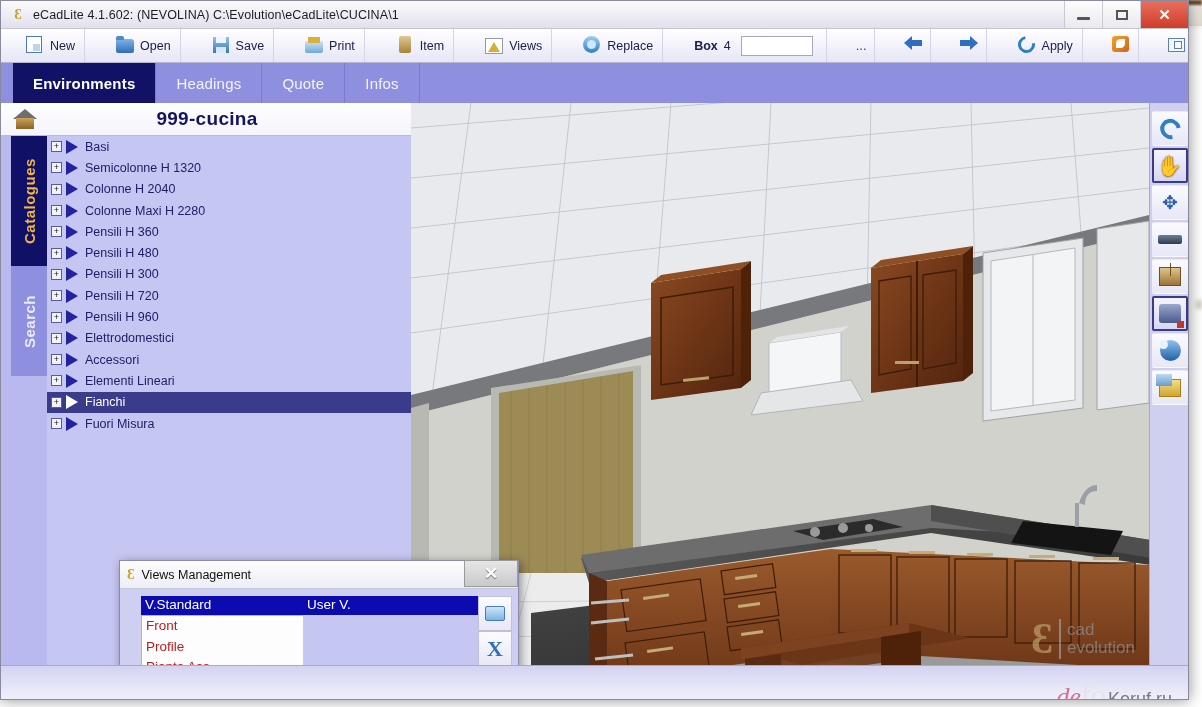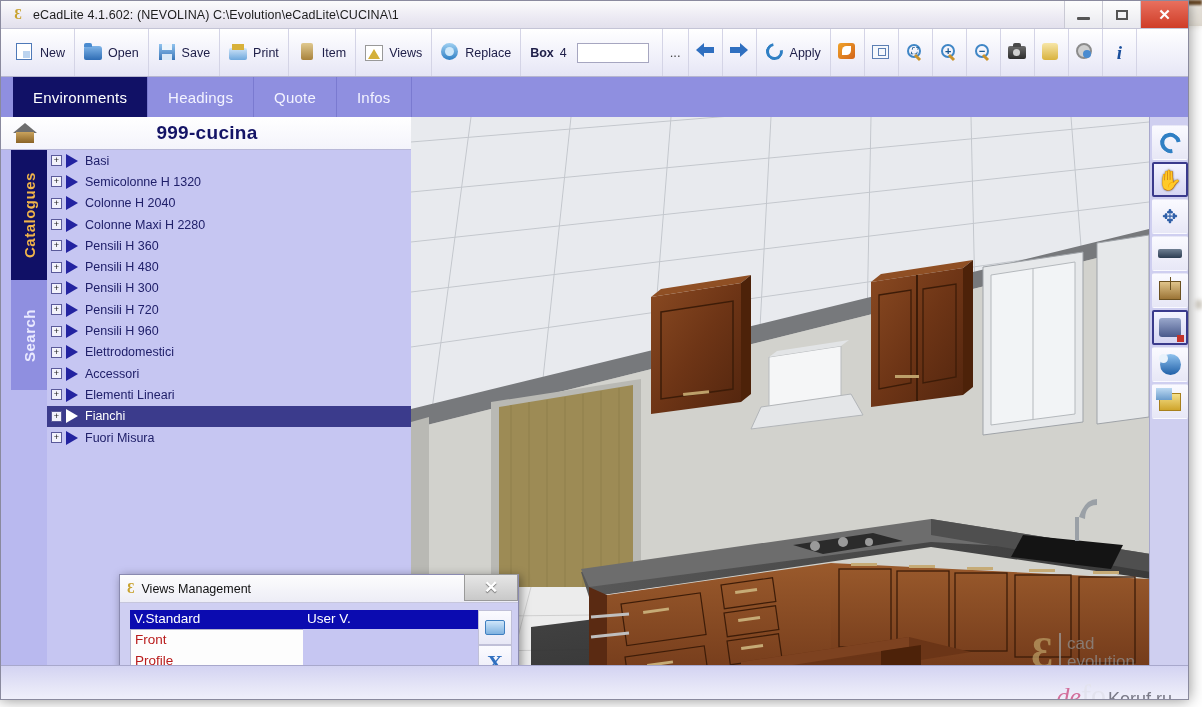--- a/index.html
+++ b/index.html
@@ -61,9 +61,9 @@
 
   
   #toolbar {
-    height:48px; background:linear-gradient(#ffffff,#f0f0fa 60%,#e6e6f5);
+    height:34px; background:linear-gradient(#ffffff,#f0f0fa 60%,#e6e6f5);
     border-bottom:1px solid #b6b6cf;
-    display:flex; align-items:stretch; padding-left:6px;
+    display:flex; align-items:stretch; padding-left:16px;gap:22px;
   }
   .tb-item {
     display:flex; align-items:center; gap:5px; padding:0 9px;

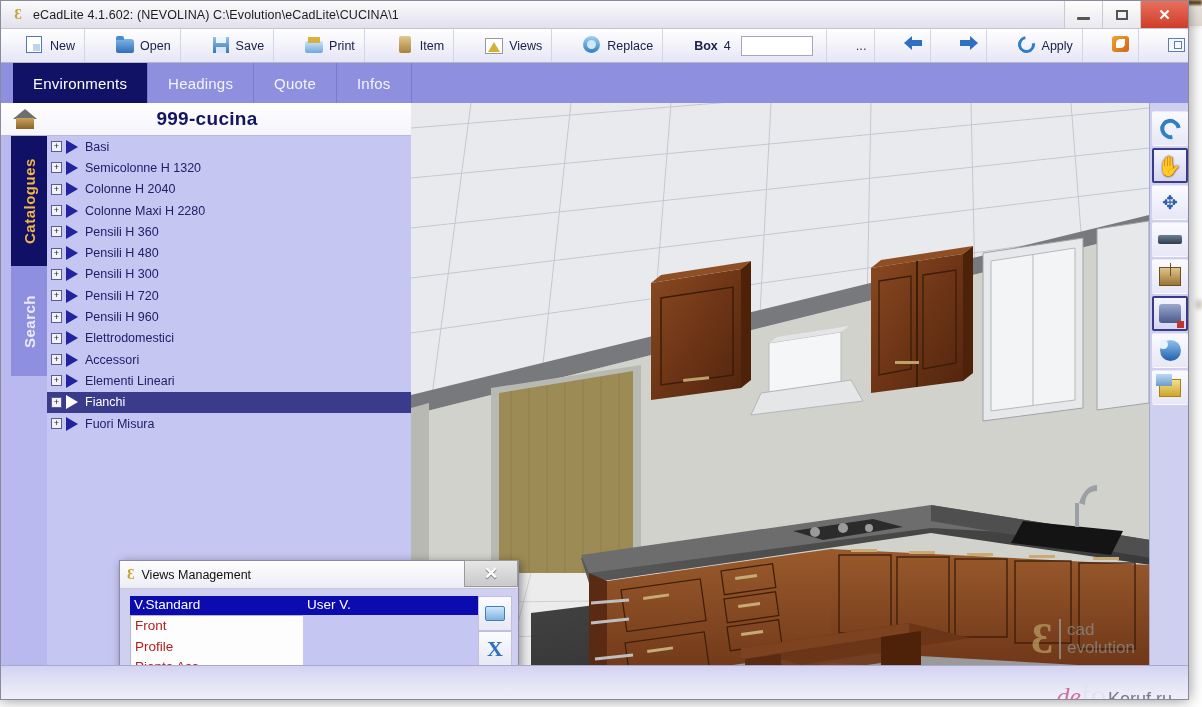--- a/index.html
+++ b/index.html
@@ -118,7 +118,7 @@
     display:flex;align-items:center;justify-content:center;padding:0 20px;
     font-size:15px; color:#f3f3ff; border-right:1px solid #7a7ad0; letter-spacing:.2px;
   }
-  .mtab.active { background:#111166; color:#ffffff; font-weight:normal; }
+  .mtab.active { background:#111166; color:#ffffff; font-weight:bold; }
   .mtab.accent { color:#f5a623; font-weight:bold; }
 
   

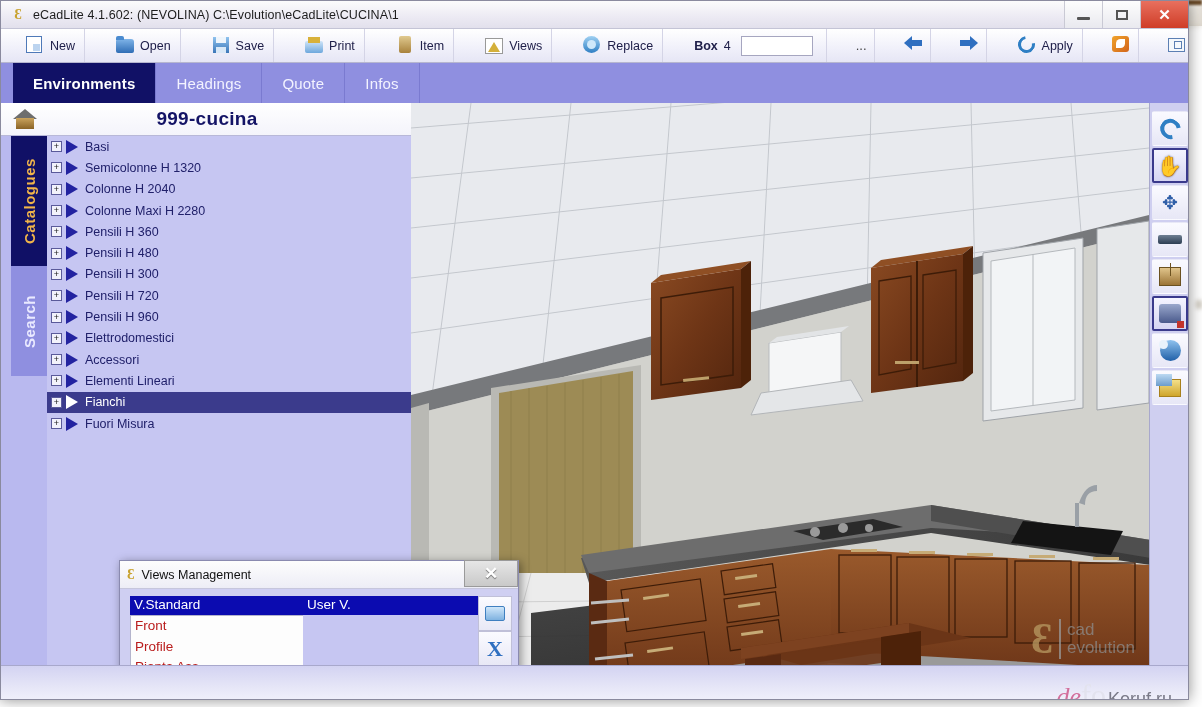--- a/index.html
+++ b/index.html
@@ -246,7 +246,7 @@
   .dlg-colhdr {
     background:#0b0bb0; color:#fff; font-size:13.5px; padding:1px 4px; height:19px;
   }
-  #col-std { left:10px; width:174px; }
+  #col-std { left:21px; width:174px; }
   #col-usr { left:183px; width:177px; }
   #col-usr .usr-list { height:175px; background:#c6c6f2; }
   .vlist { background:#fdfdfd; border:1px solid #b4b4cc; }

